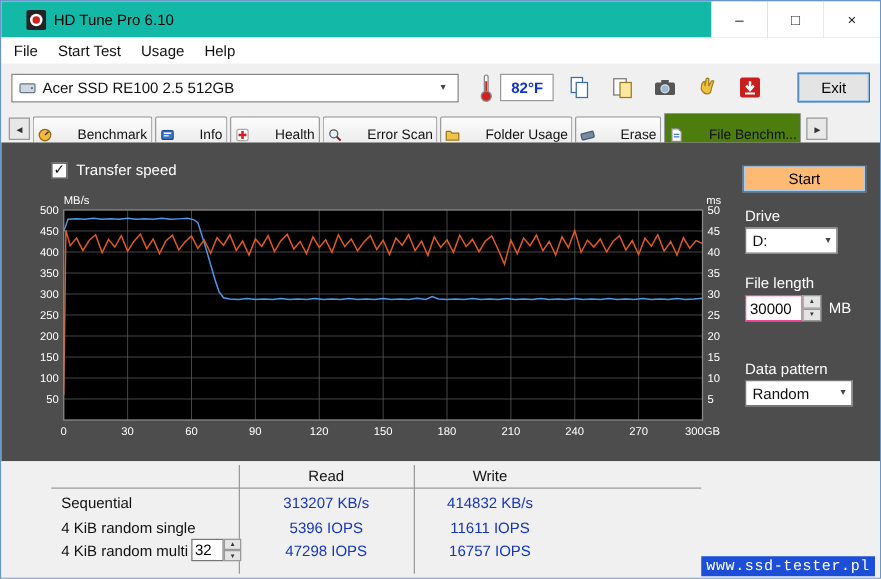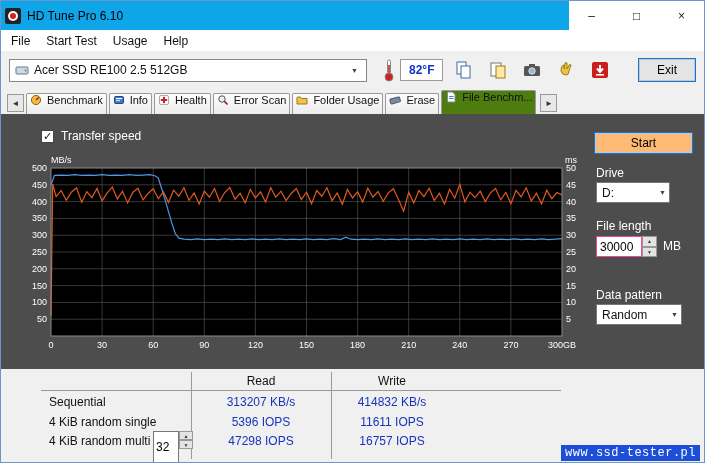--- a/index.html
+++ b/index.html
@@ -8,7 +8,7 @@
   .window { position:relative; width:705px; height:463px; background:#f0f0f0; border:1px solid #6a96c8; overflow:hidden; }
 
   
-  .titlebar { position:absolute; top:0; left:0; right:0; height:29px; background:#0ea5e9; display:flex; align-items:center; padding-left:4px; }
+  .titlebar { position:absolute; top:0; left:0; right:0; height:29px; background:#14b8a6; display:flex; align-items:center; padding-left:20px; }
   .title-text { font-size:12px; color:#000; margin-left:6px; }
   .win-controls { position:absolute; right:0; top:0; height:29px; display:flex; }
   .win-btn { width:45px; height:29px; display:flex; align-items:center; justify-content:center; font-size:12px; color:#222; background:#fff; border:none; }

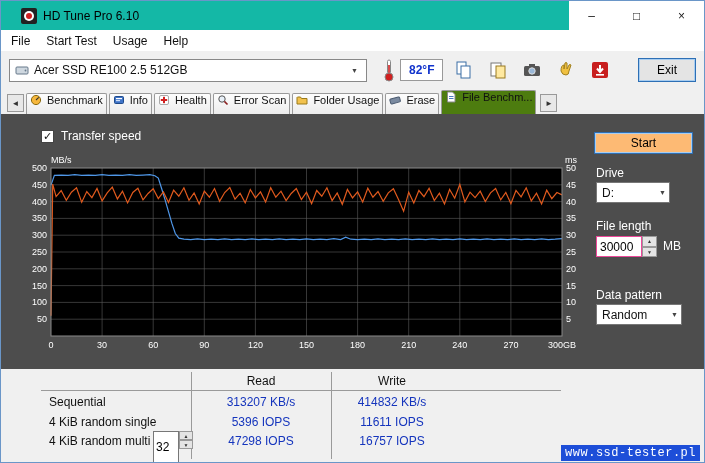--- a/index.html
+++ b/index.html
@@ -31,7 +31,7 @@
   
   .tabbar { position:absolute; top:88px; left:0; right:0; height:25px; display:flex; align-items:flex-end; padding-left:4px; background:#f0f0f0; }
   .tab-scroll { width:17px; height:18px; border:1px solid #999; background:#e8e8e8; font-size:8px; color:#333; display:flex; align-items:center; justify-content:center; margin:0 2px 2px 2px; }
-  .tab { height:21px; display:flex; align-items:flex-start; gap:5px; padding:0 3px; border:1px solid #9a9a9a; border-bottom:none; background:linear-gradient(#fdfdfd,#ececec); font-size:11px; color:#111; margin-right:2px; border-radius:2px 2px 0 0; white-space:nowrap; }
+  .tab { height:21px; display:flex; align-items:flex-end; gap:20px; padding:0 3px; border:1px solid #9a9a9a; border-bottom:none; background:linear-gradient(#fdfdfd,#ececec); font-size:11px; color:#111; margin-right:2px; border-radius:2px 2px 0 0; white-space:nowrap; }
   .tab.active { height:24px; background:#4d7c0f; font-weight:normal; }
 
   

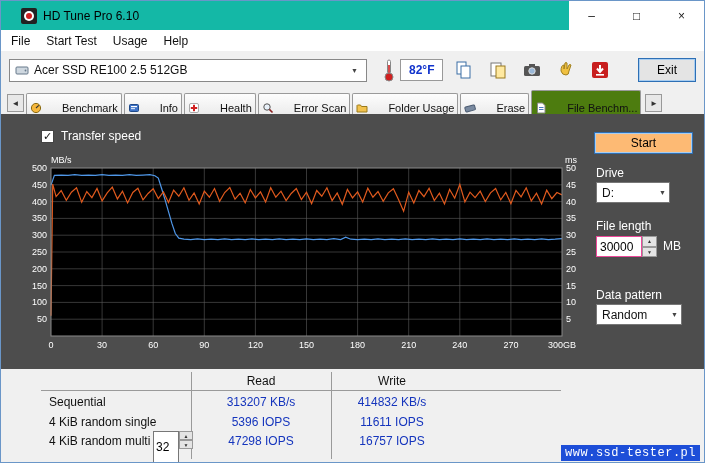--- a/index.html
+++ b/index.html
@@ -58,7 +58,7 @@
   .res-header { position:absolute; top:5px; font-size:12px; color:#111; text-align:center; }
   .res-label { position:absolute; font-size:12px; color:#111; left:48px; }
   .res-value { position:absolute; font-size:12px; color:#1535bd; text-align:center; }
-  .mini-num { position:absolute; left:152px; top:62px; width:26px; height:32px; border:1px solid #777; font-size:12px; padding:0 2px; font-family:"Liberation Sans",sans-serif; }
+  .mini-num { position:absolute; left:152px; top:62px; width:26px; height:18px; border:1px solid #777; font-size:12px; padding:0 2px; font-family:"Liberation Sans",sans-serif; }
   .mini-spin { position:absolute; left:178px; top:62px; width:14px; height:18px; display:flex; flex-direction:column; }
   .watermark { position:absolute; right:4px; bottom:3px; background:#1d4ed8; color:#fff; font-family:"Liberation Mono",monospace; font-size:12px; padding:1px 4px; letter-spacing:0.5px; }
 </style>

